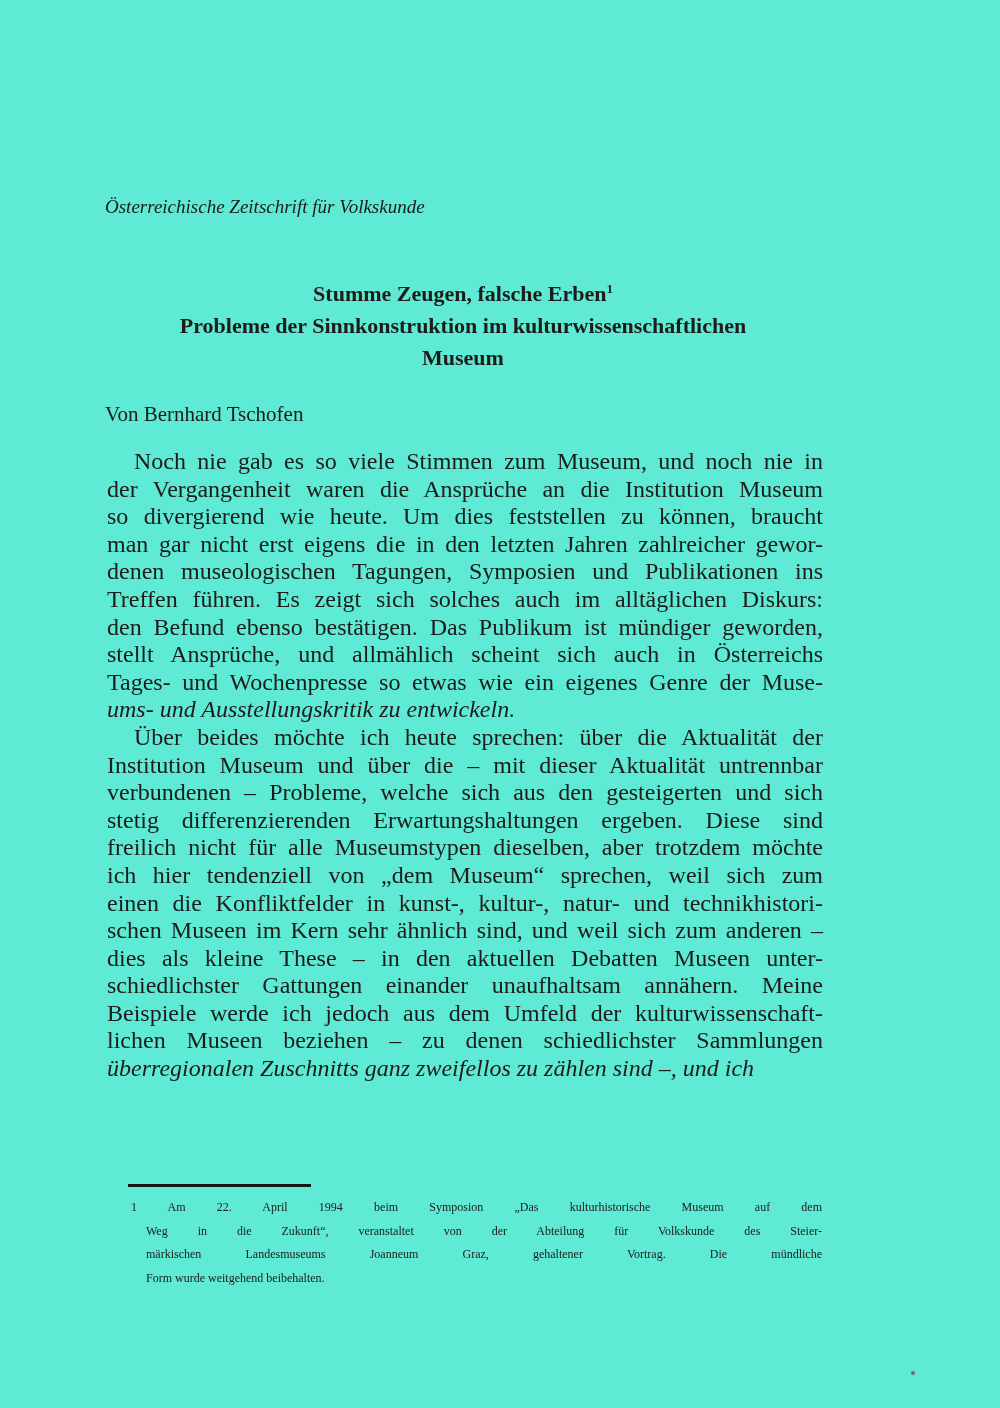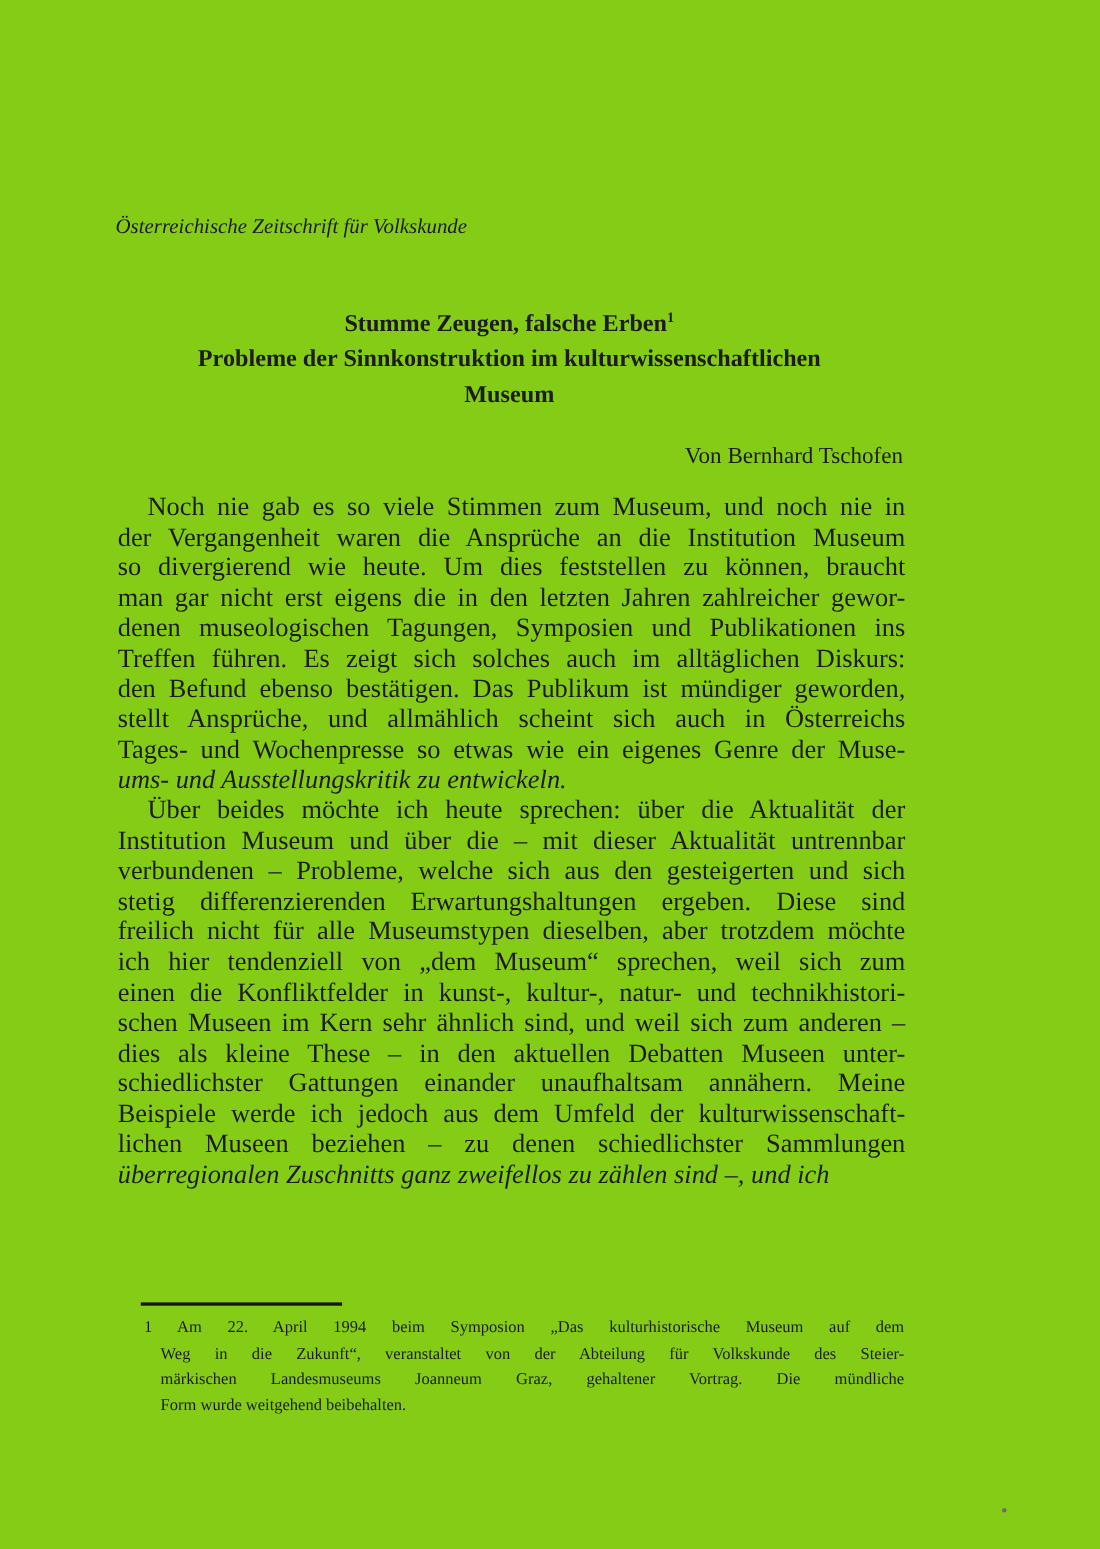--- a/index.html
+++ b/index.html
@@ -9,7 +9,7 @@
     width: 1000px;
     height: 1408px;
     margin: 0 auto;
-    background: #84cc16;
+    background: #5eead4;
     color: #1d1c1a;
     font-family: "Liberation Serif", "DejaVu Serif", serif;
     overflow: hidden;

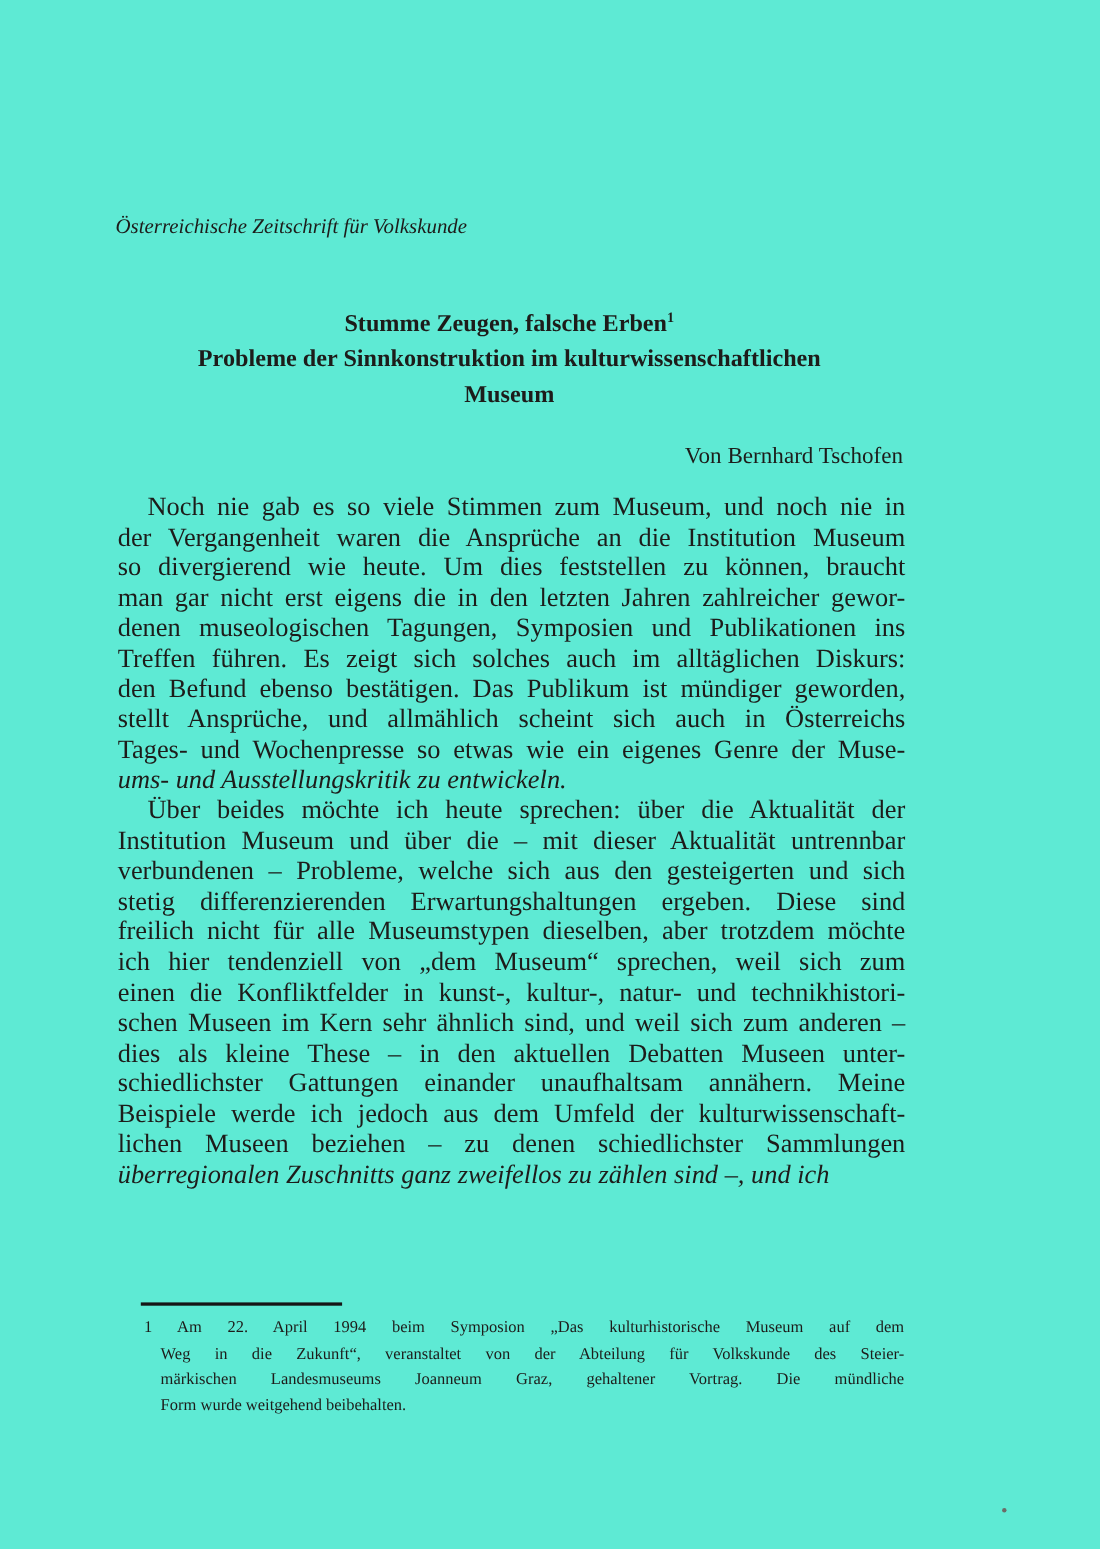--- a/index.html
+++ b/index.html
@@ -40,7 +40,7 @@
   .author {
     position: absolute;
     top: 402px; left: 105px; width: 716px;
-    text-align: right;
+    text-align: left;
     font-size: 21px;
   }
   .body-text {

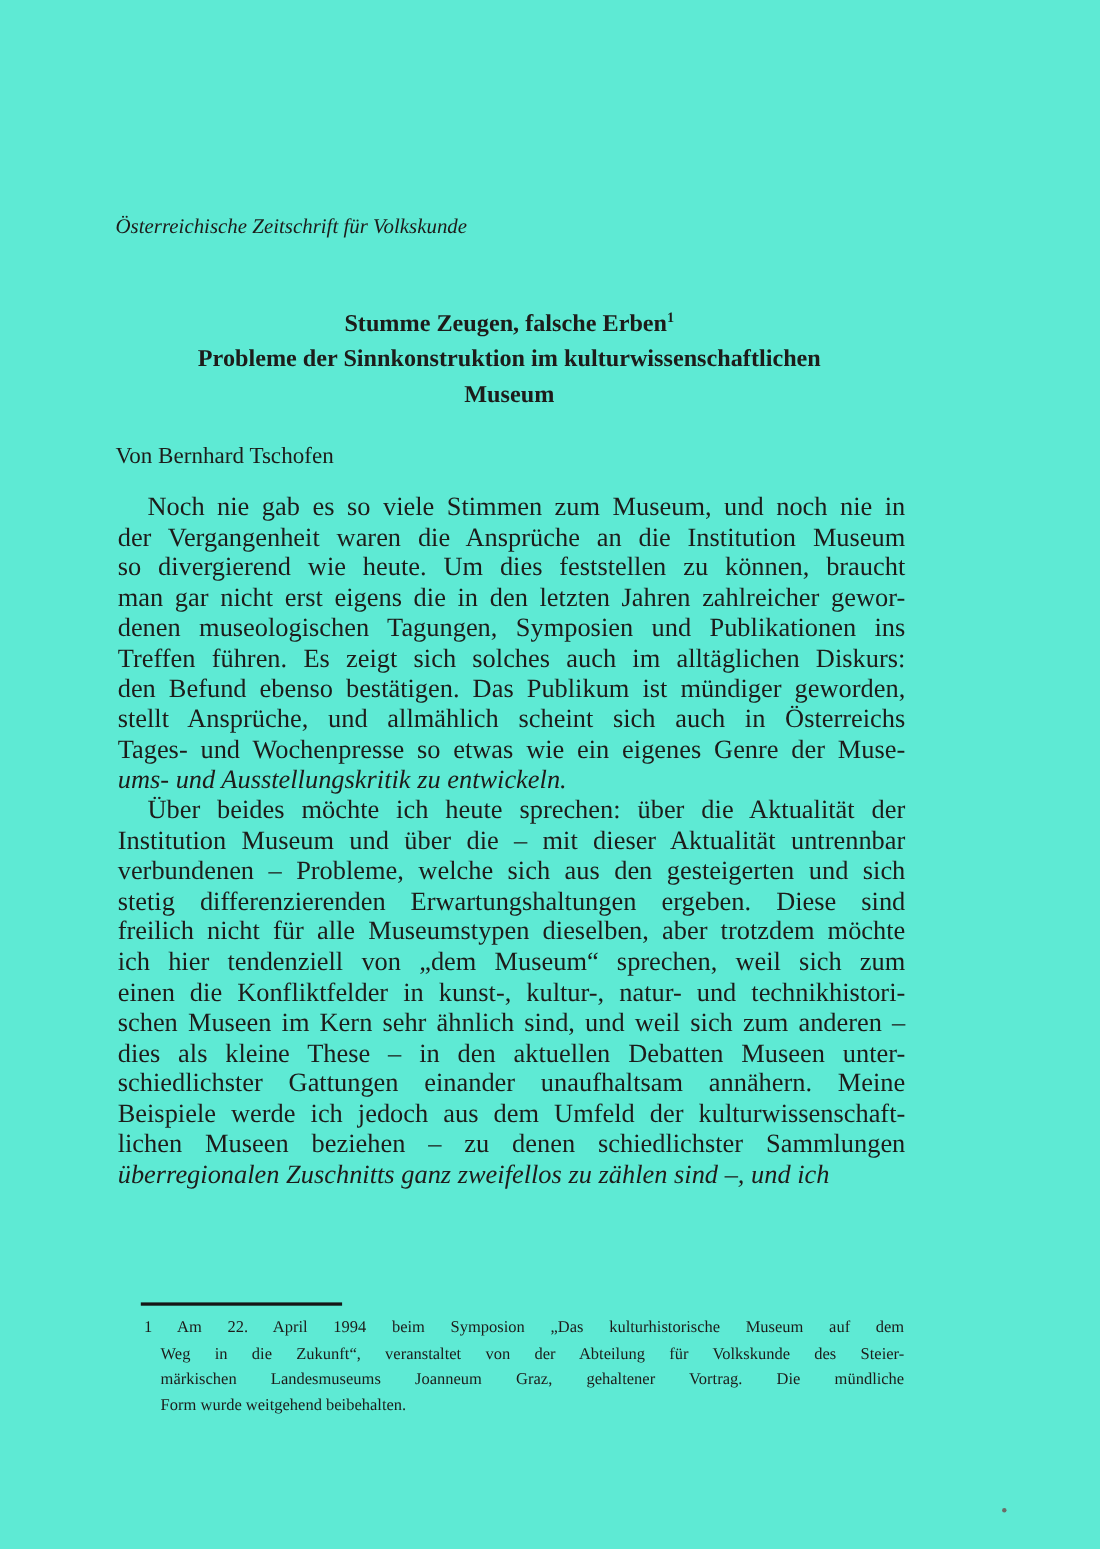--- a/index.html
+++ b/index.html
@@ -64,7 +64,7 @@
   .footnote {
     position: absolute;
     top: 1196px; left: 146px; width: 676px;
-    font-size: 15px;
+    font-size: 12px;
     line-height: 23.6px;
   }
   .footnote .line {

